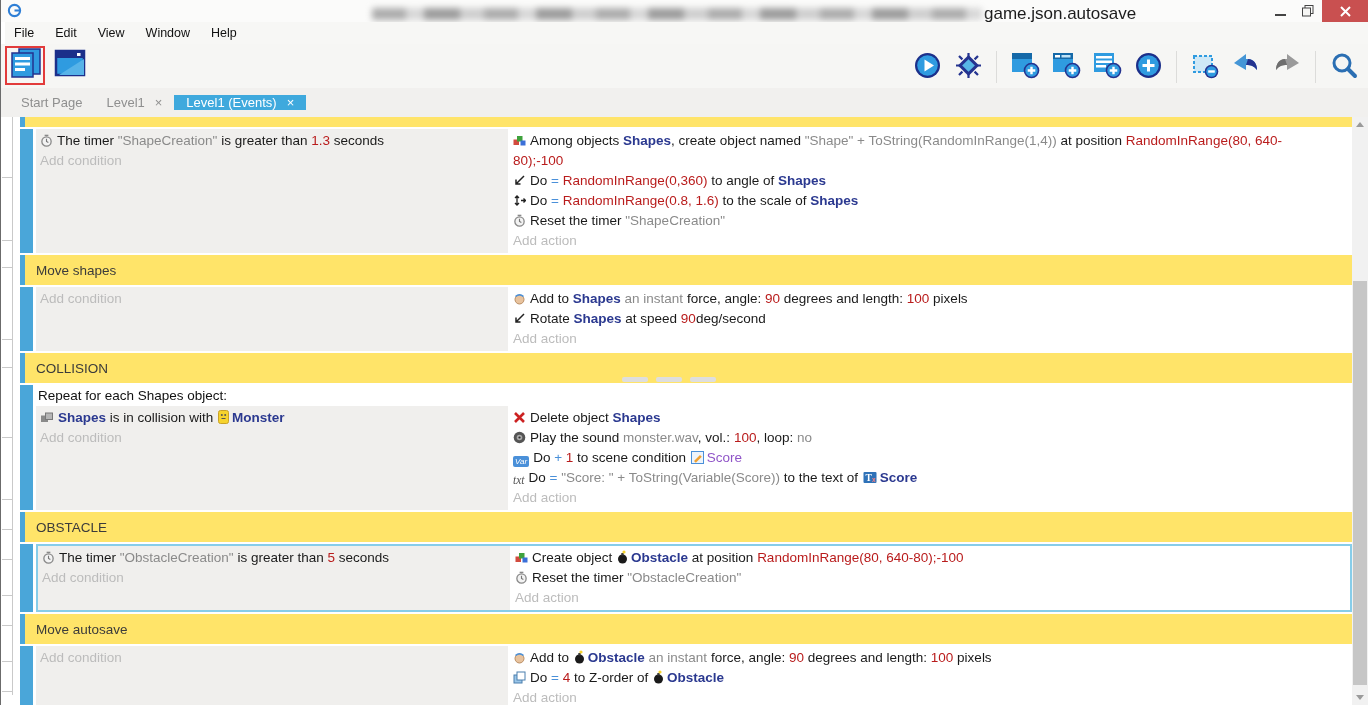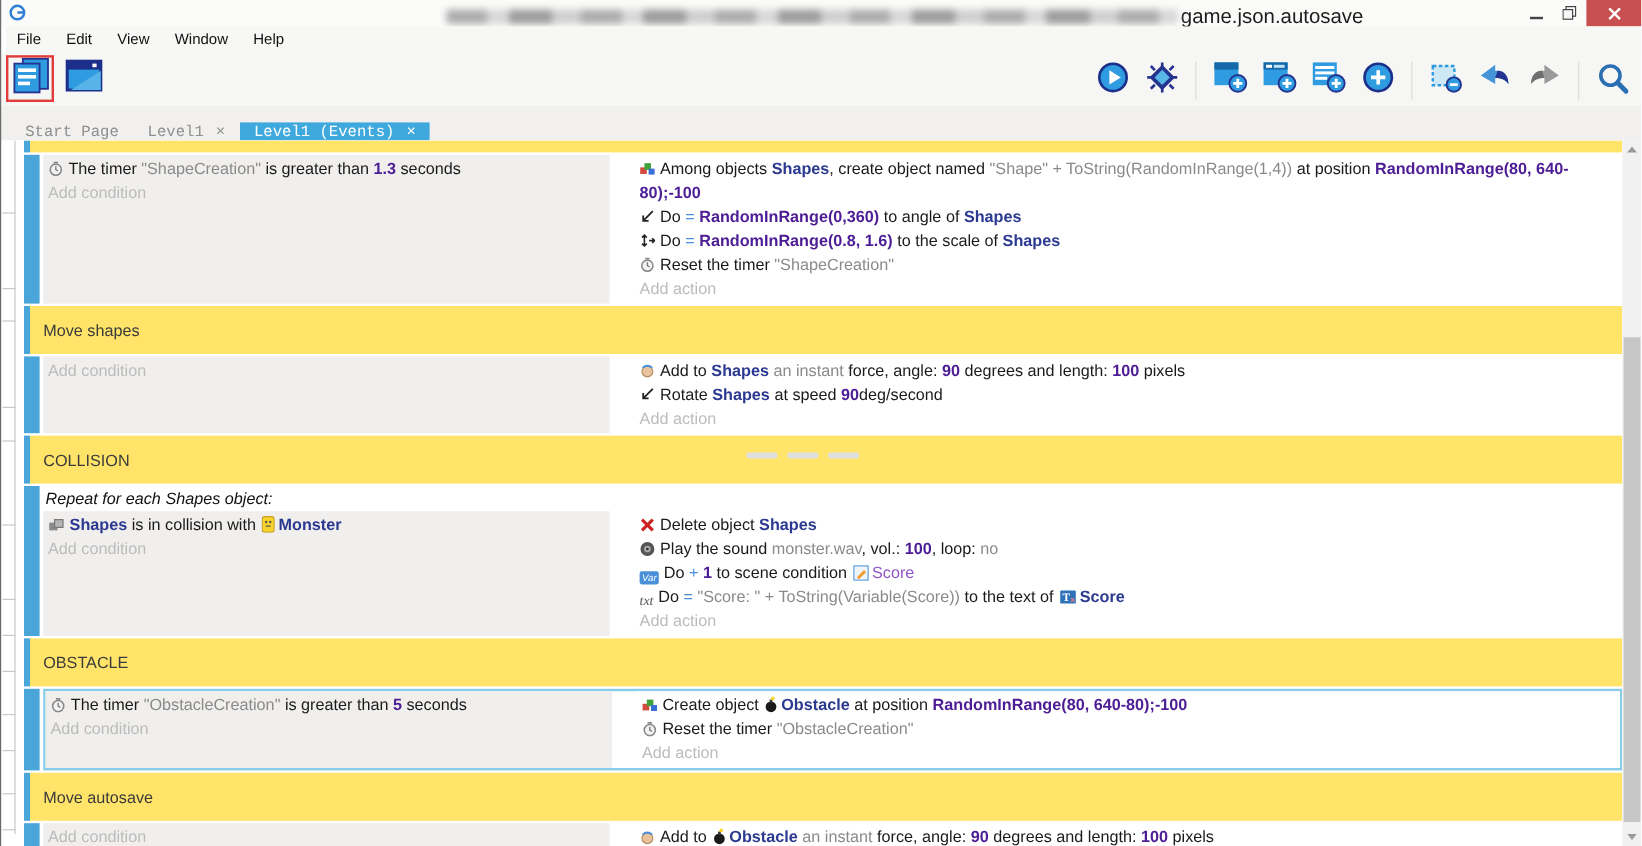--- a/index.html
+++ b/index.html
@@ -33,7 +33,7 @@
 
   
   #tabbar{position:absolute;left:0;top:88px;width:1368px;height:29px;background:#f1f0ee;
-          display:flex;align-items:flex-end;padding-left:9px;box-sizing:border-box;font-family:Liberation Mono, monospace;}
+          display:flex;align-items:center;padding-left:9px;box-sizing:border-box;}
   .tab{display:flex;align-items:center;gap:10px;padding:0 12px;font-size:13px;color:#8f8f8f;cursor:pointer;white-space:nowrap;}
   .tab.active{background:#3fa9dd;color:#fff;}
   .tab-close{font-size:13px;line-height:13px;cursor:pointer;}

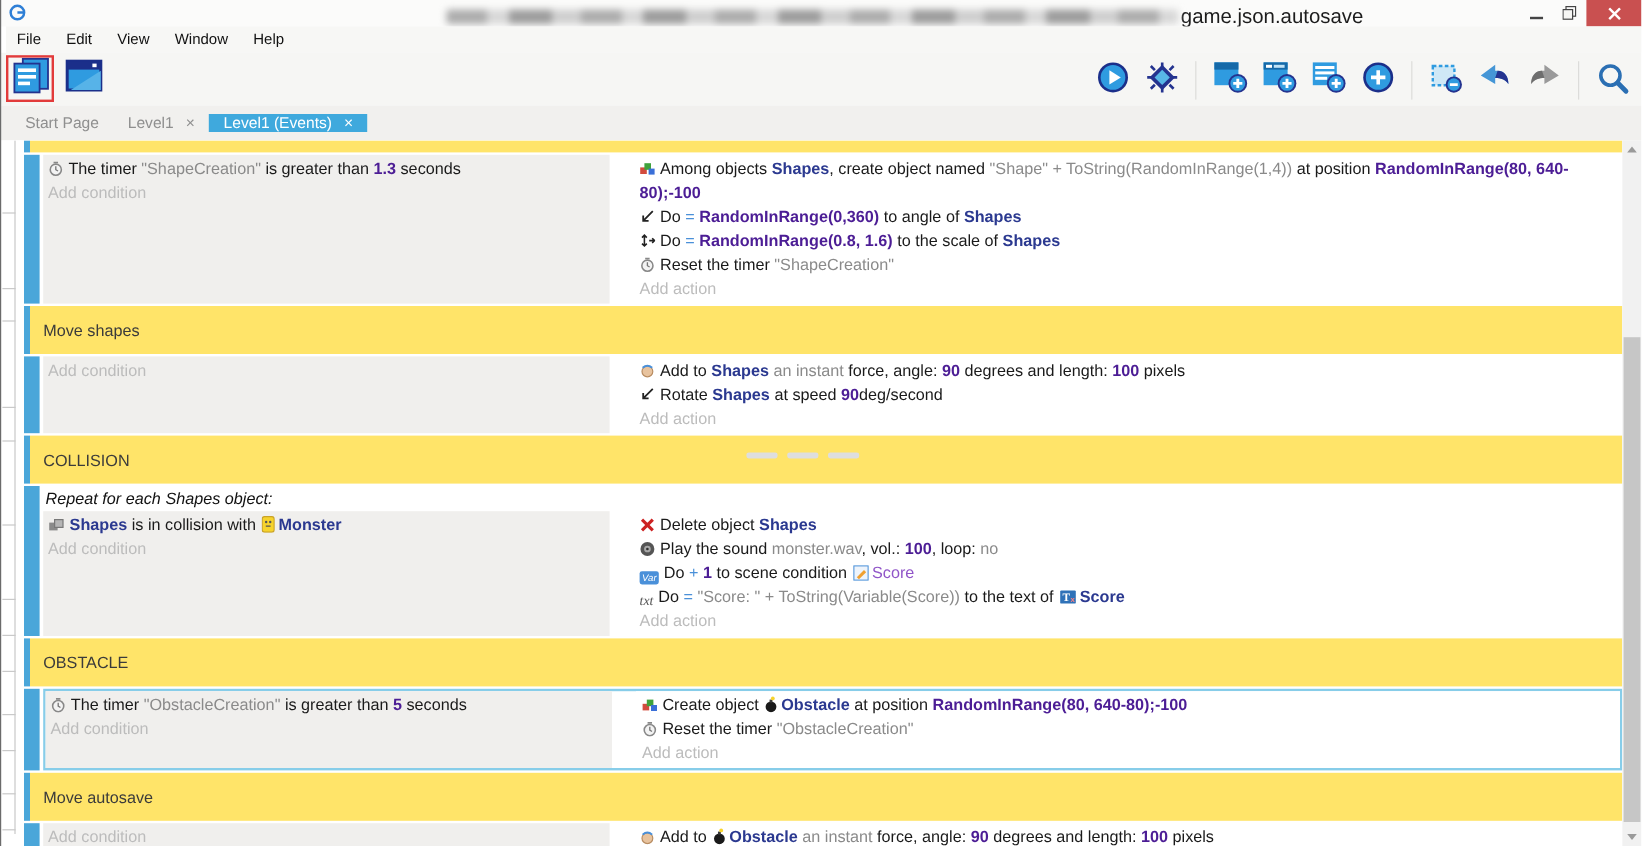--- a/index.html
+++ b/index.html
@@ -64,7 +64,7 @@
   .ev-line .icon.mid{margin-left:1px;margin-right:3px;}
   .ph{color:#bcbcbc;}
   .o{color:#2b3990;font-weight:bold;}
-  .g{color:#4c1d95;font-weight:bold;}
+  .g{color:#b91c1c;}
   .b{color:#4a90d9;}
   .s{color:#8a8a8a;}
   .v{color:#9055c8;}

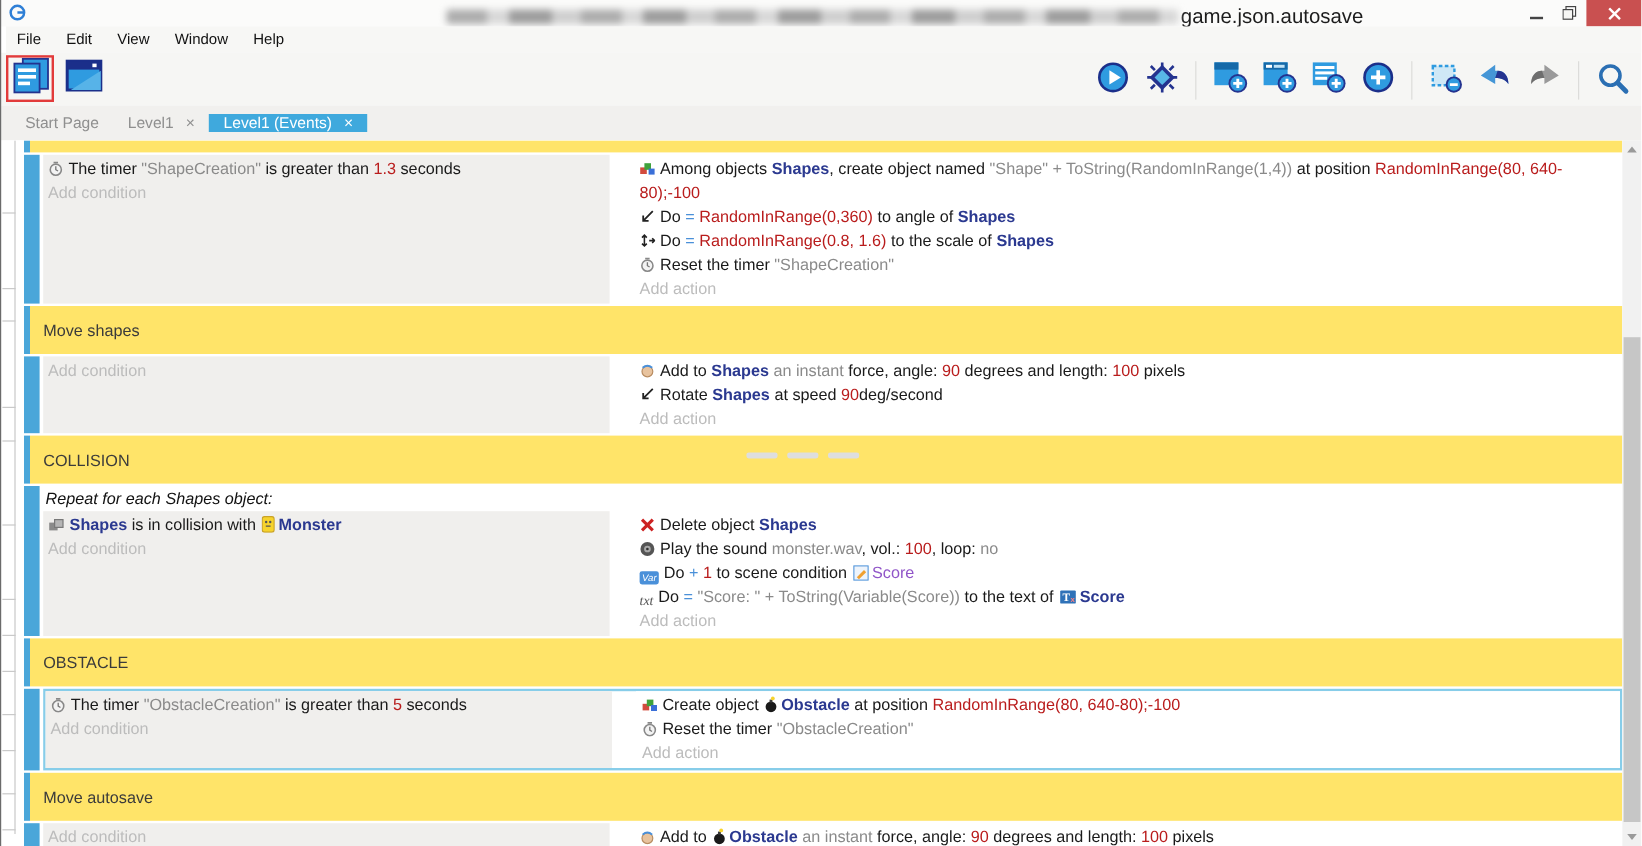--- a/index.html
+++ b/index.html
@@ -58,7 +58,7 @@
   .ev-header{background:#fff;font-size:13.5px;color:#111;line-height:20px;padding:1px 4px 0 2px;font-style:italic;}
   .ev-inner{display:flex;flex:1;}
   .ev-cond{width:472px;min-width:472px;background:#f0efed;padding:2px 6px 2px 4px;box-sizing:border-box;}
-  .ev-act{flex:1;background:#fff;padding:2px 20px 2px 5px;margin-left:20px;}
+  .ev-act{flex:1;background:#fff;padding:2px 20px 2px 5px;}
   .ev-line{font-size:13.5px;line-height:20px;color:#1a1a1a;cursor:pointer;max-width:800px;}
   .ev-line .icon{display:inline-block;vertical-align:-2px;margin-right:4px;line-height:0;}
   .ev-line .icon.mid{margin-left:1px;margin-right:3px;}

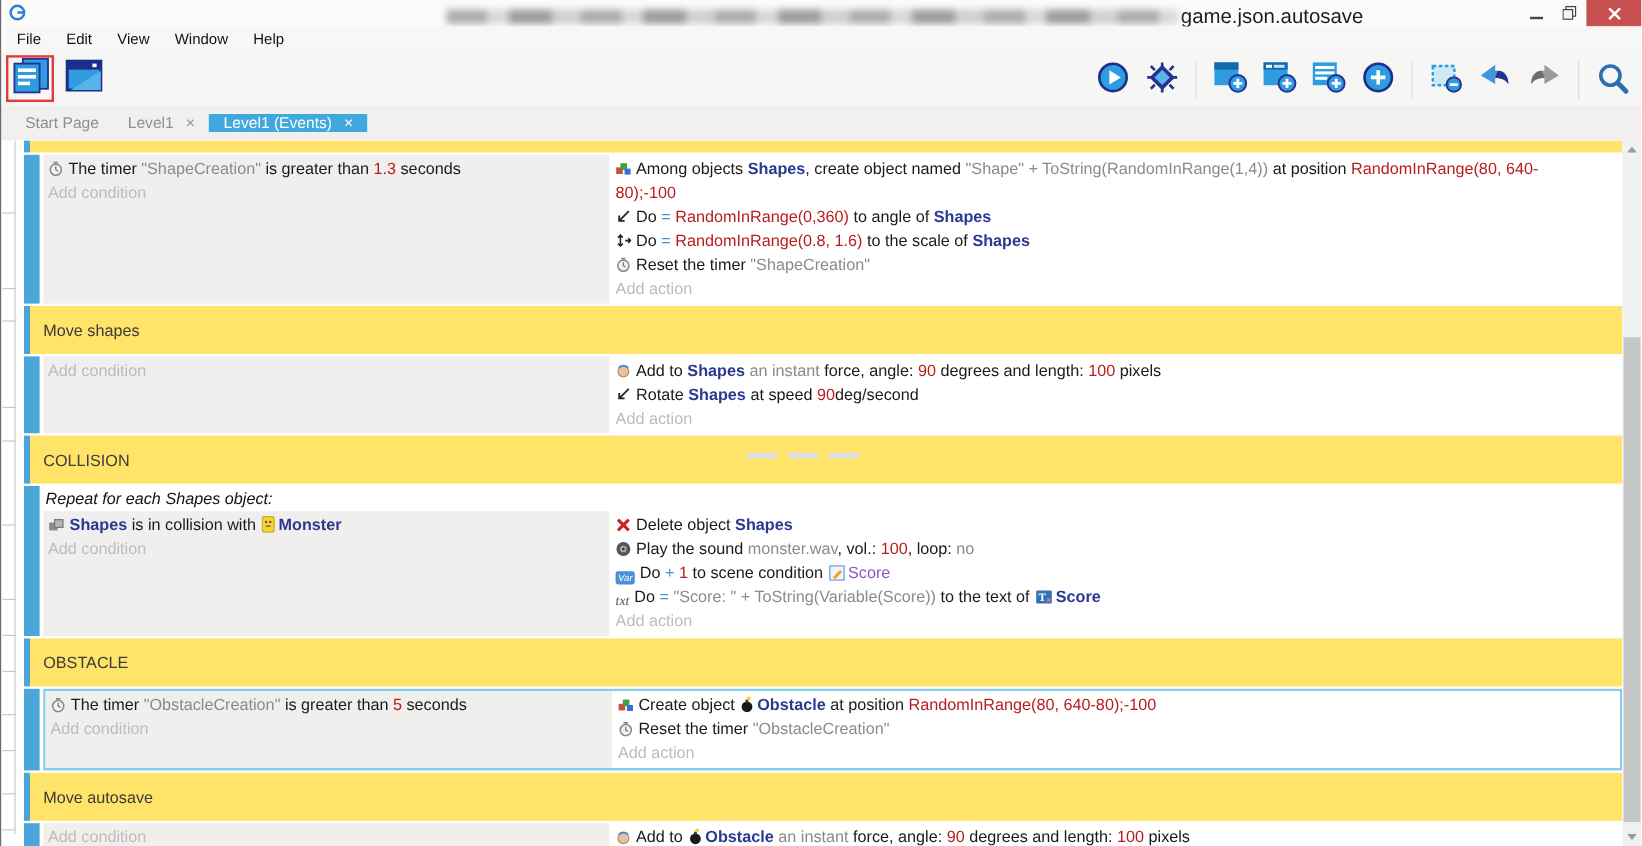--- a/index.html
+++ b/index.html
@@ -47,7 +47,7 @@
   #rows{position:absolute;left:20px;top:0;width:1332px;}
 
   .grp-partial{height:10px;margin-bottom:2px;display:flex;}
-  .grp-row{height:40px;margin:2px 0;display:flex;cursor:pointer;}
+  .grp-row{height:30px;margin:2px 0;display:flex;cursor:pointer;}
   .grp-bar{width:5px;background:#4aa6d9;}
   .grp-band{flex:1;background:#ffe469;display:flex;align-items:center;padding-left:11px;
             color:#3b3b3b;font-size:13.5px;}

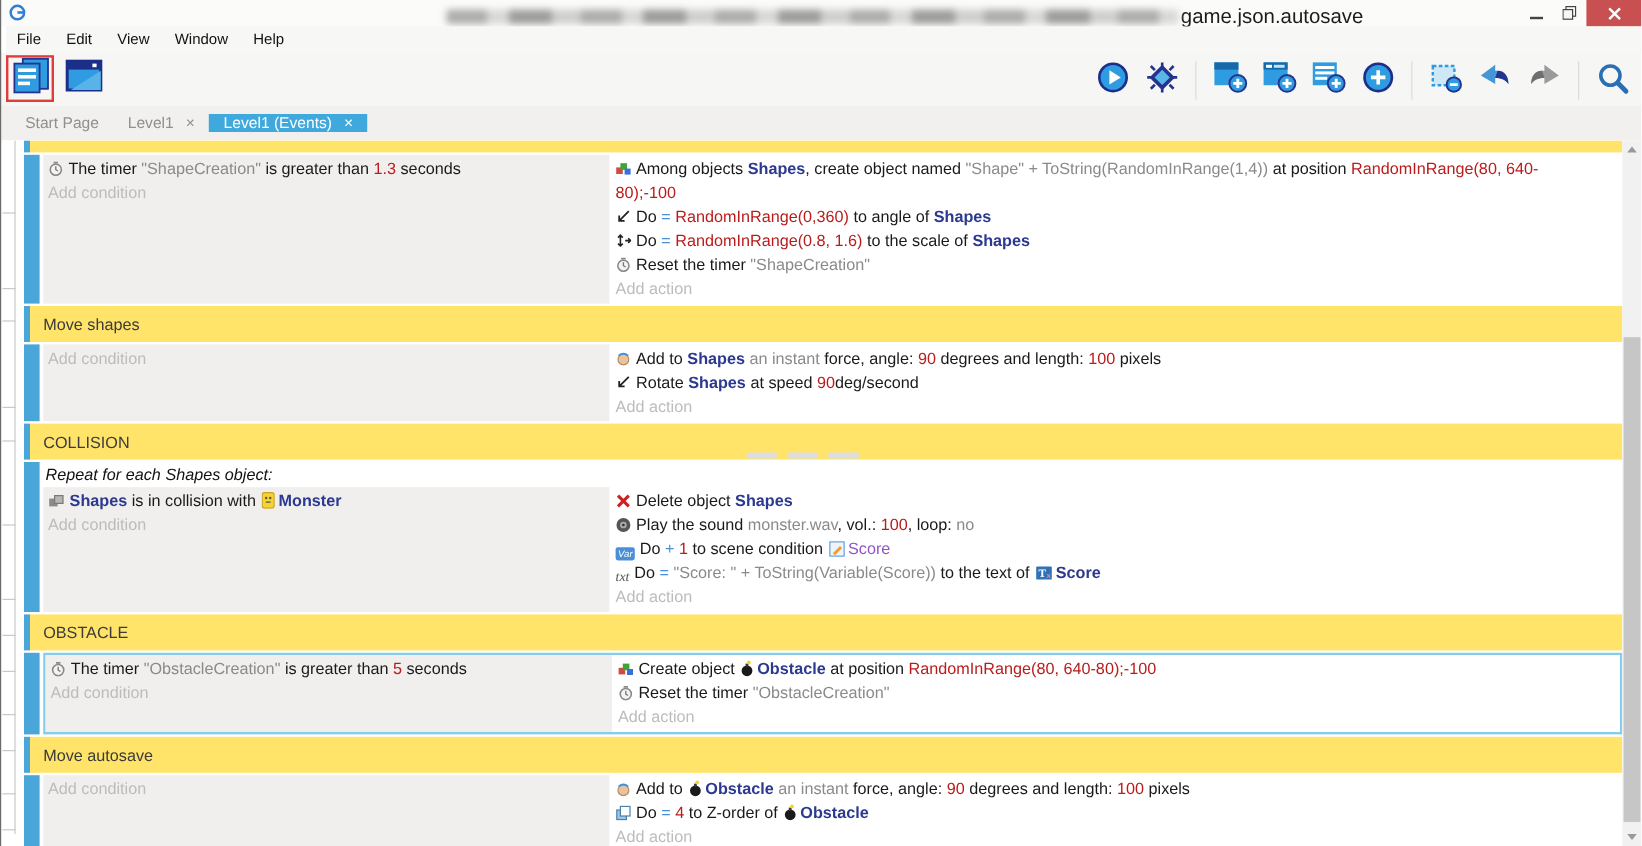--- a/index.html
+++ b/index.html
@@ -55,7 +55,7 @@
   .ev-bar{width:13px;background:#4aa6d9;margin-right:3px;}
   .ev-box{flex:1;display:flex;flex-direction:column;box-sizing:border-box;}
   .ev-row.sel .ev-box{border:2px solid #87cde9;}
-  .ev-header{background:#fff;font-size:13.5px;color:#111;line-height:20px;padding:1px 4px 0 2px;font-style:italic;}
+  .ev-header{background:#fff;font-size:13.5px;color:#111;line-height:20px;padding:1px 4px 0 2px;}
   .ev-inner{display:flex;flex:1;}
   .ev-cond{width:472px;min-width:472px;background:#f0efed;padding:2px 6px 2px 4px;box-sizing:border-box;}
   .ev-act{flex:1;background:#fff;padding:2px 20px 2px 5px;}

